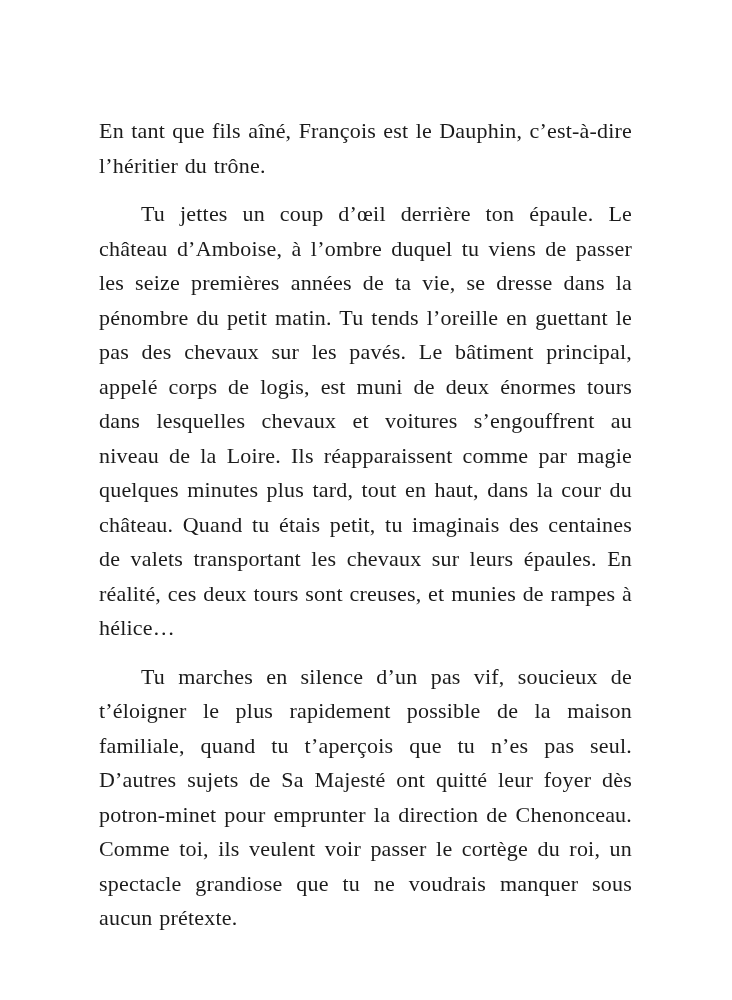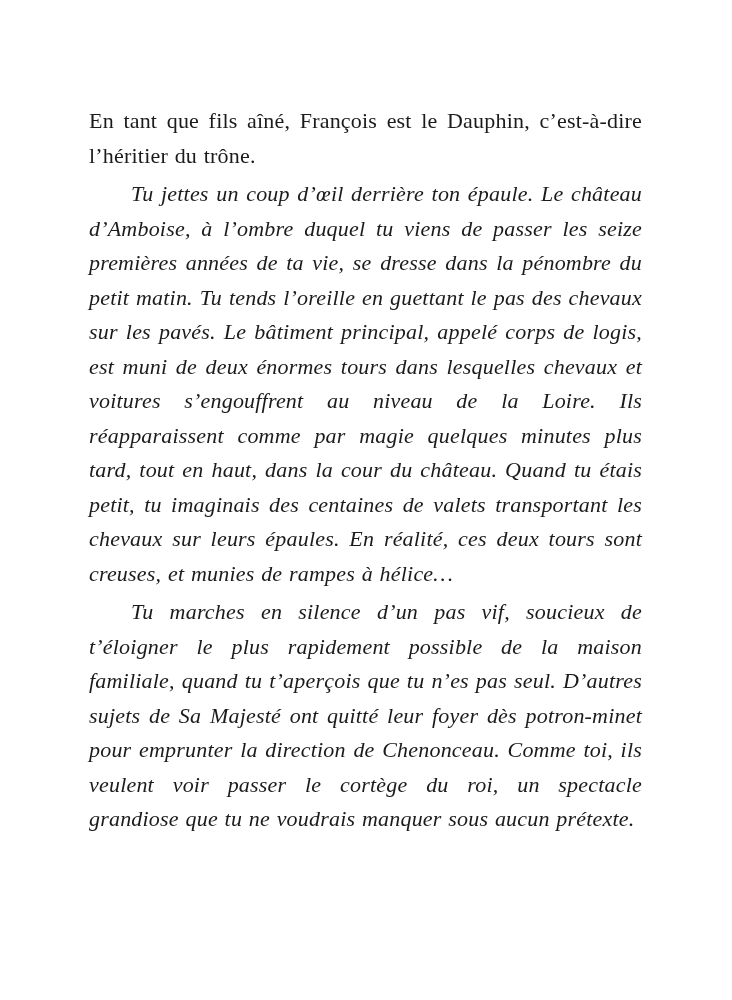--- a/index.html
+++ b/index.html
@@ -22,7 +22,7 @@
     background: #ffffff;
   }
   .text-block p {
-    margin: 4px;
+    margin: 14px;
     font-size: 22px;
     line-height: 34.5px;
     text-align: justify;

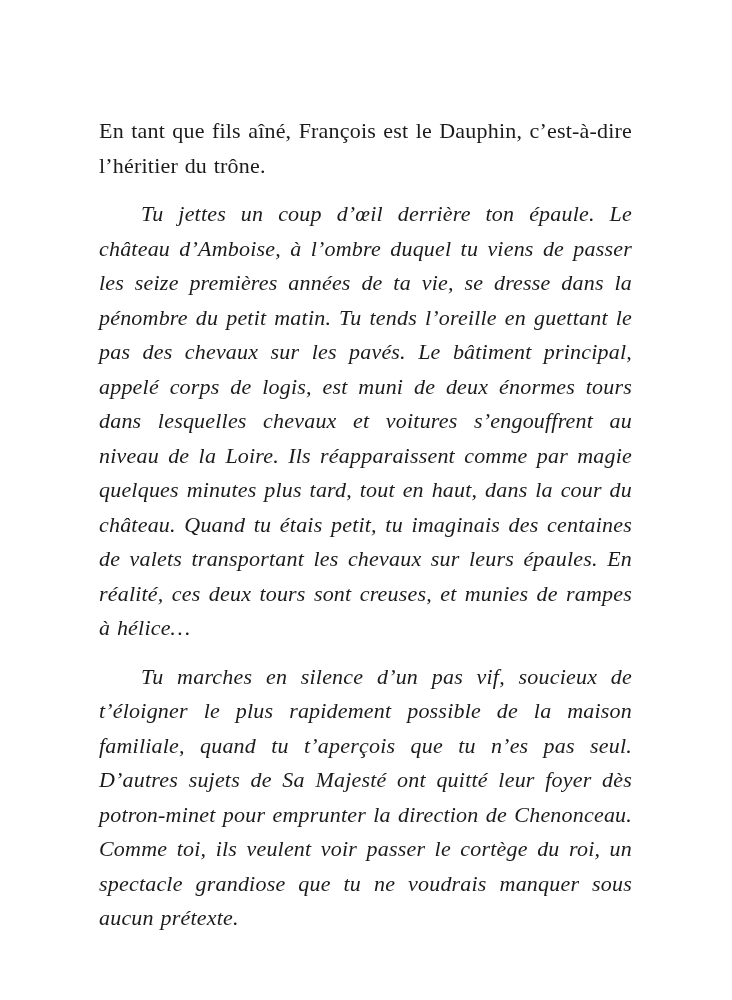--- a/index.html
+++ b/index.html
@@ -31,7 +31,6 @@
   }
   .text-block p.indent {
     text-indent: 42px;
-    font-style: italic;
   }
 </style>
 </head>

